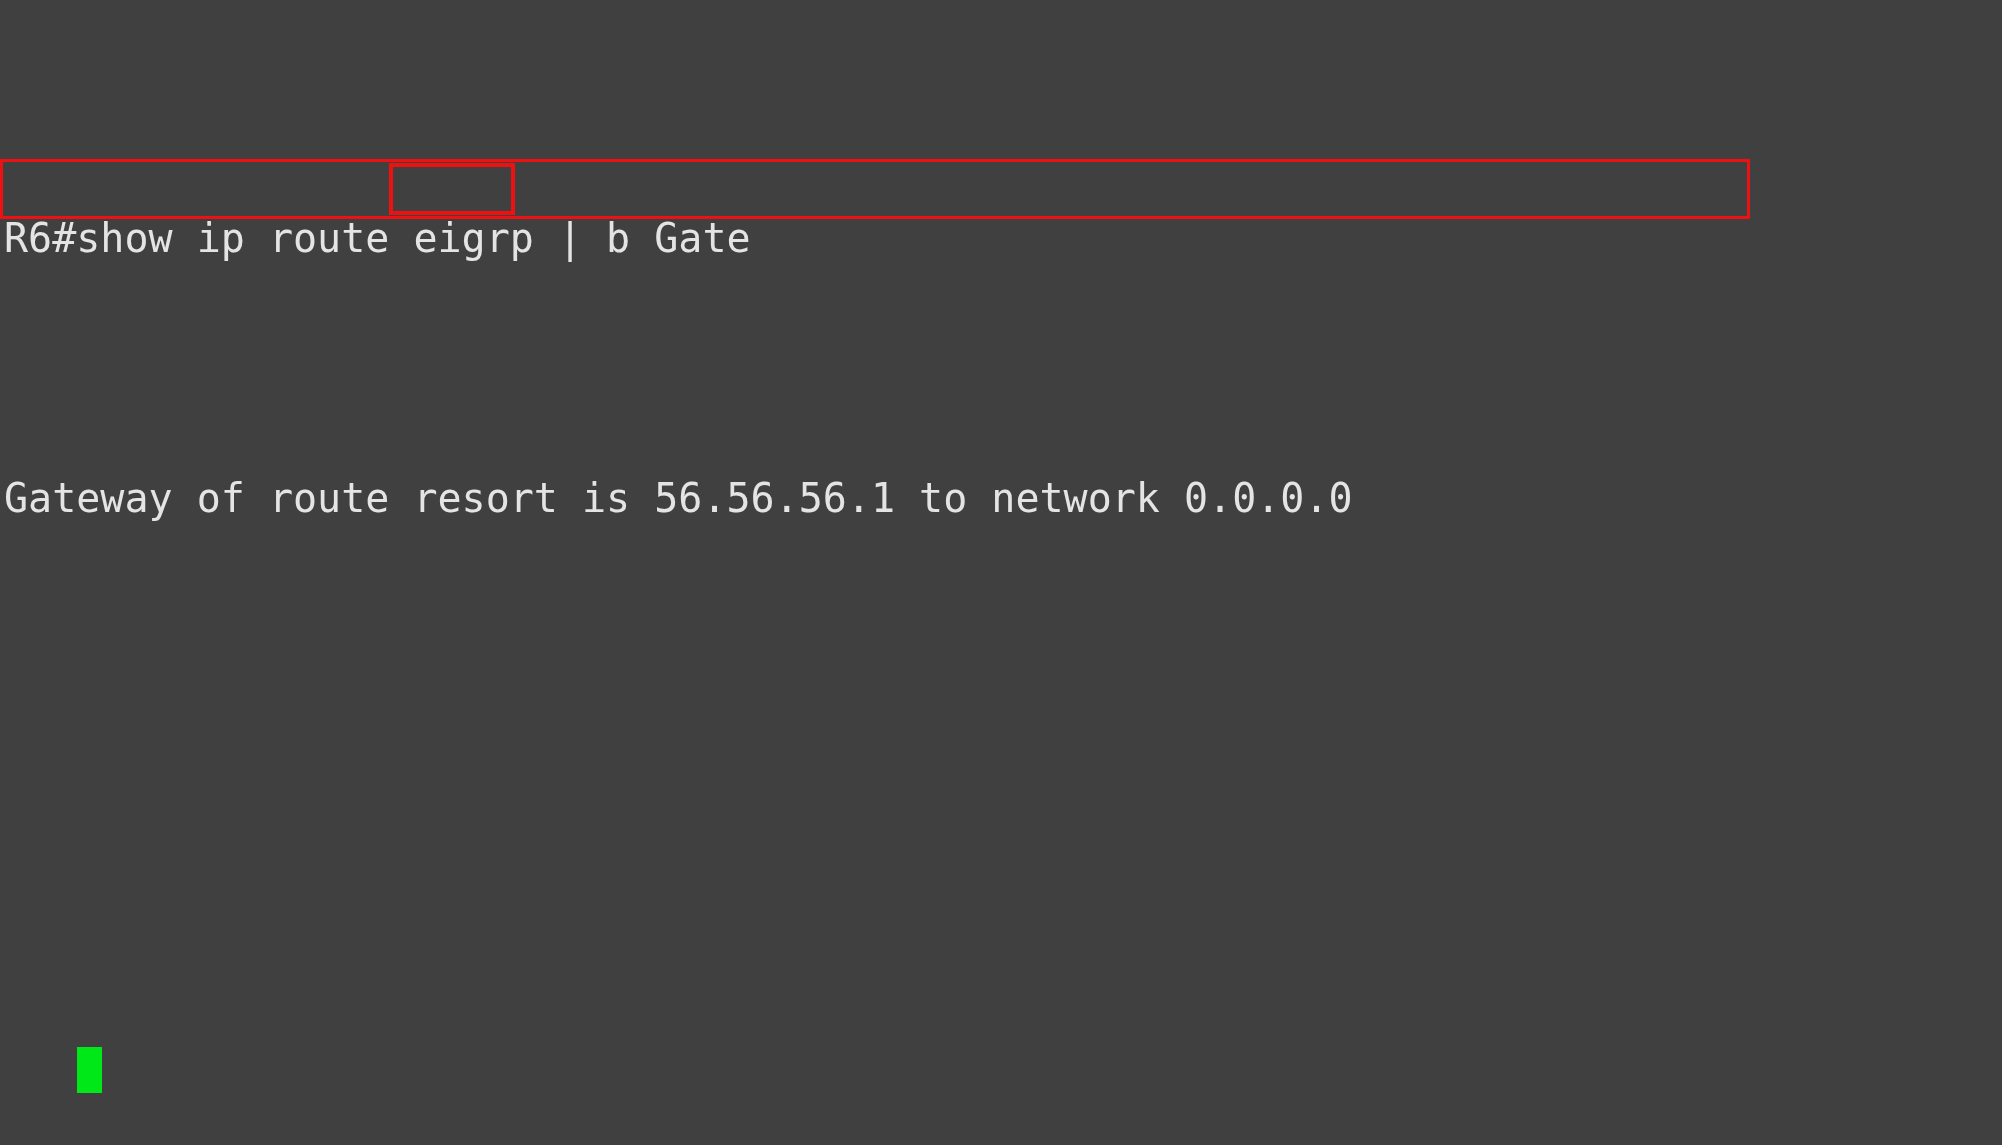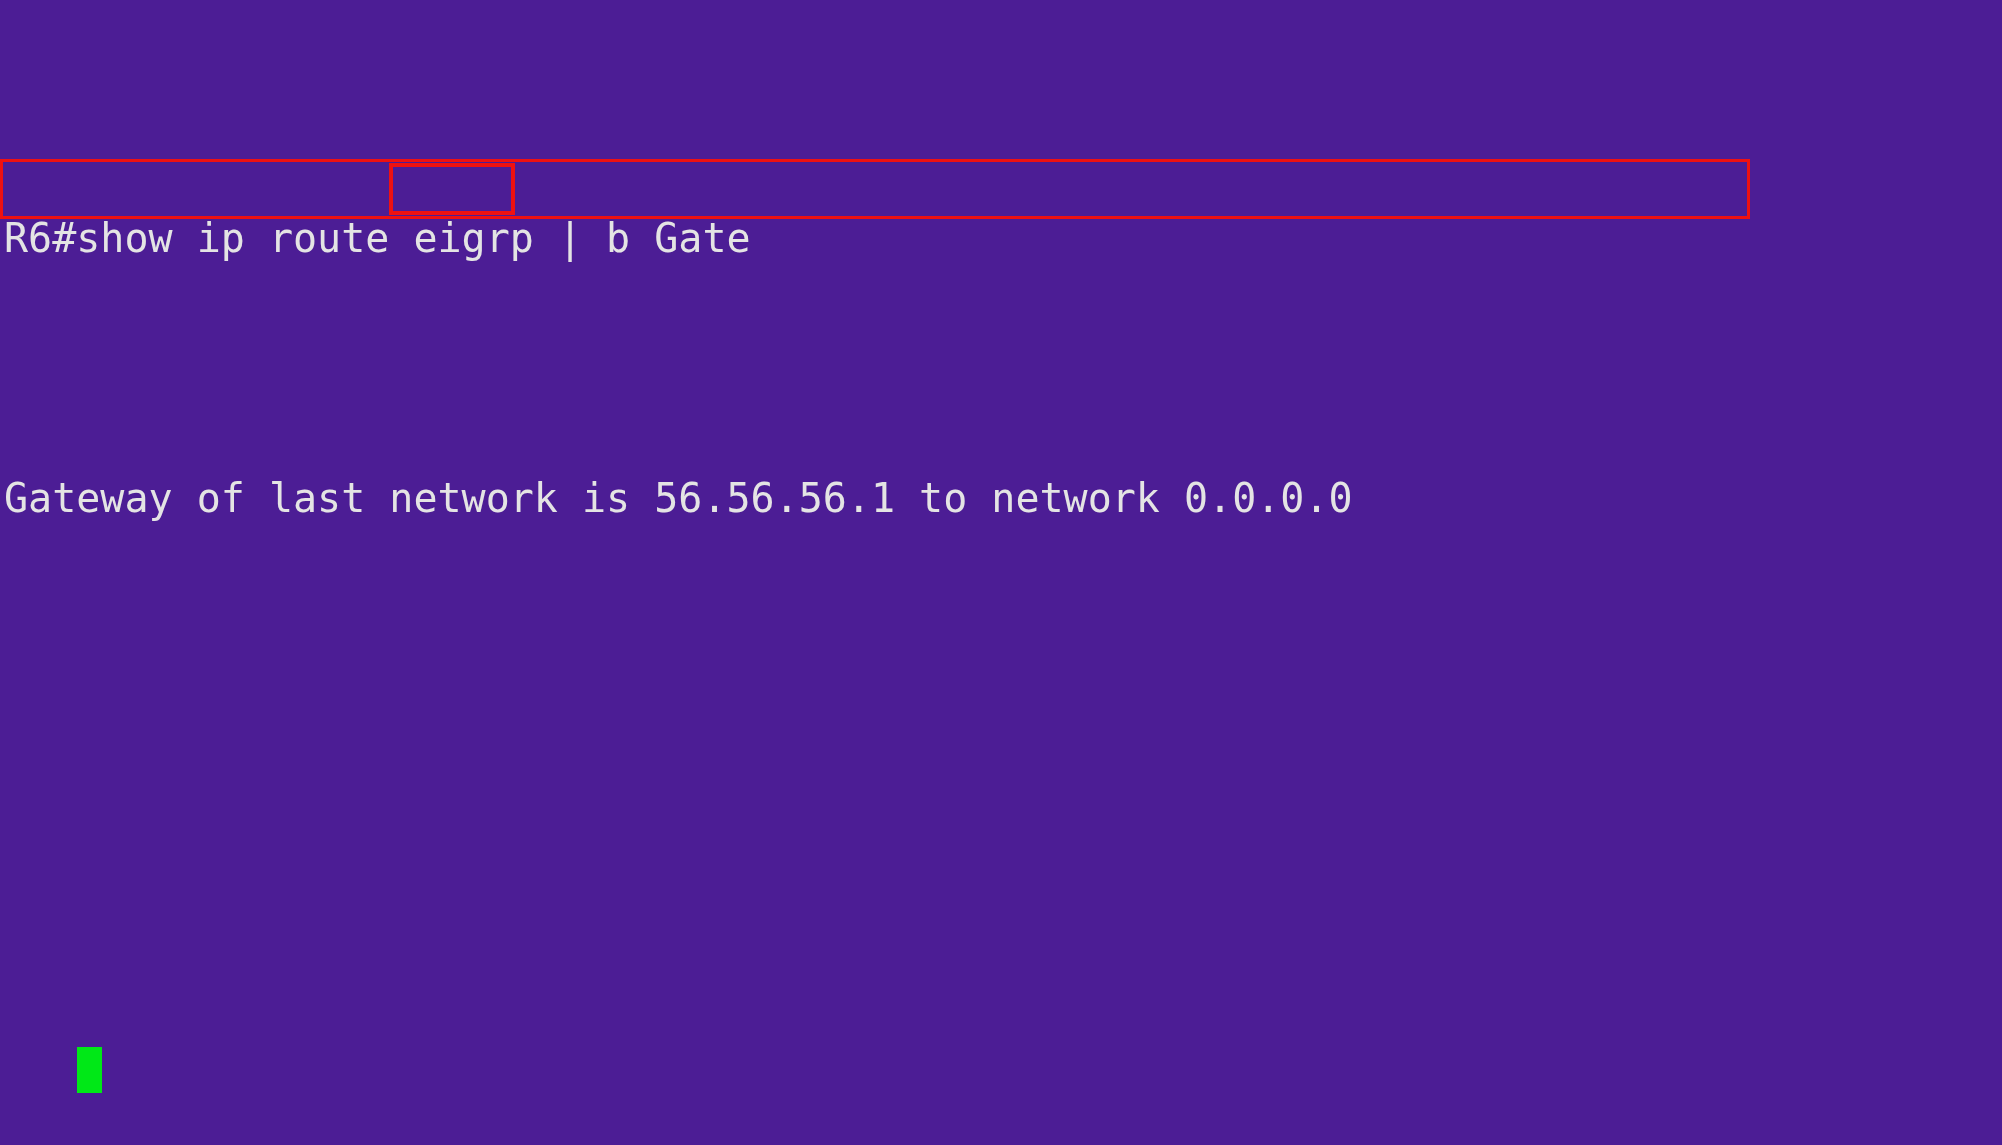--- a/index.html
+++ b/index.html
@@ -19,7 +19,7 @@
     position: relative;
     width: 2002px;
     height: 1145px;
-    background: #4c1d95;
+    background: #404040;
     color: #d8d8d8;
     font-family: "DejaVu Sans Mono", "Liberation Mono", monospace;
     font-size: 40px;

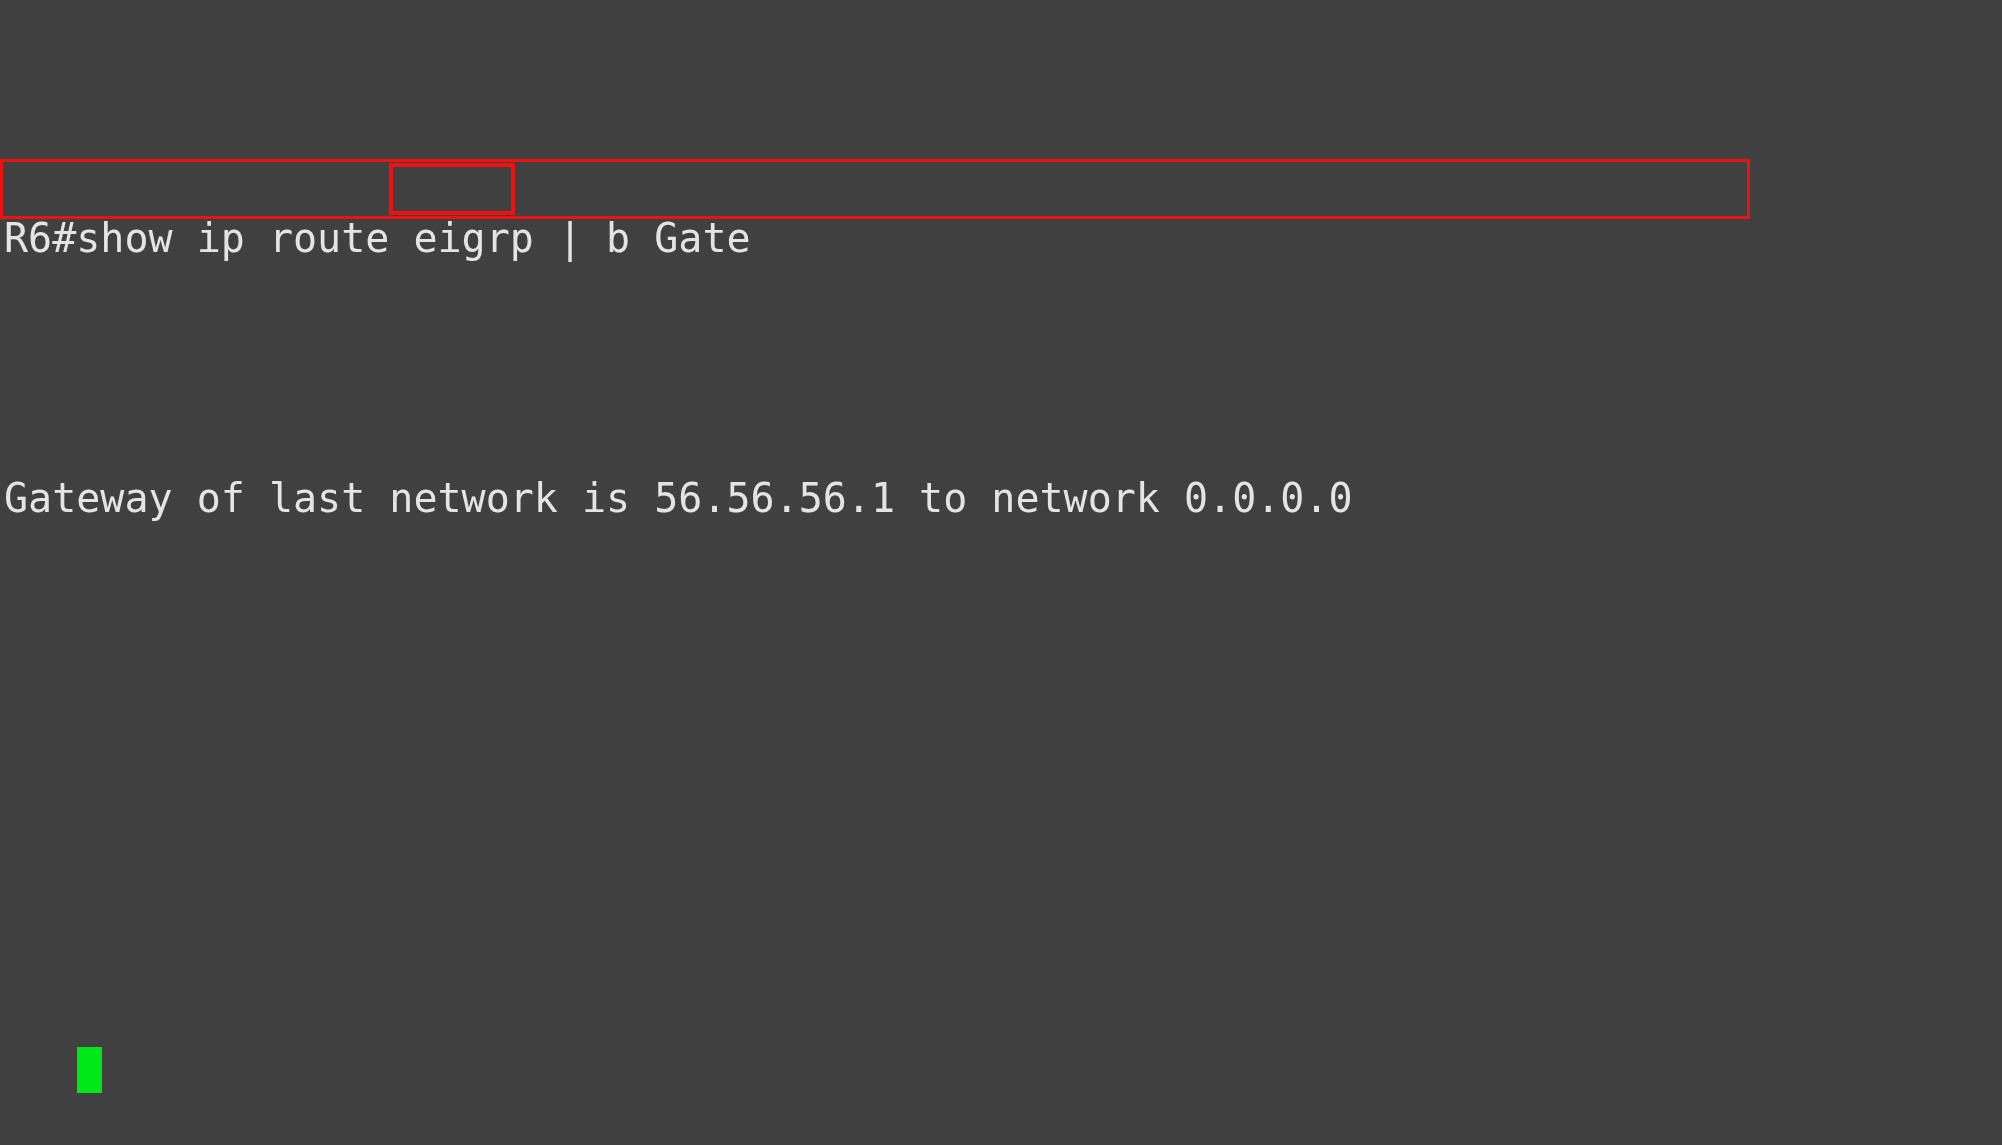--- a/index.html
+++ b/index.html
@@ -87,7 +87,7 @@
     <span class="line">R6#show ip route eigrp | b Gate</span>
 
     
-    <span class="line">Gateway of last network is 56.56.56.1 to network 0.0.0.0</span>
+    <span class="line">Gateway of route resort is 56.56.56.1 to network 0.0.0.0</span>
 
     
     <span class="line blank"></span>

